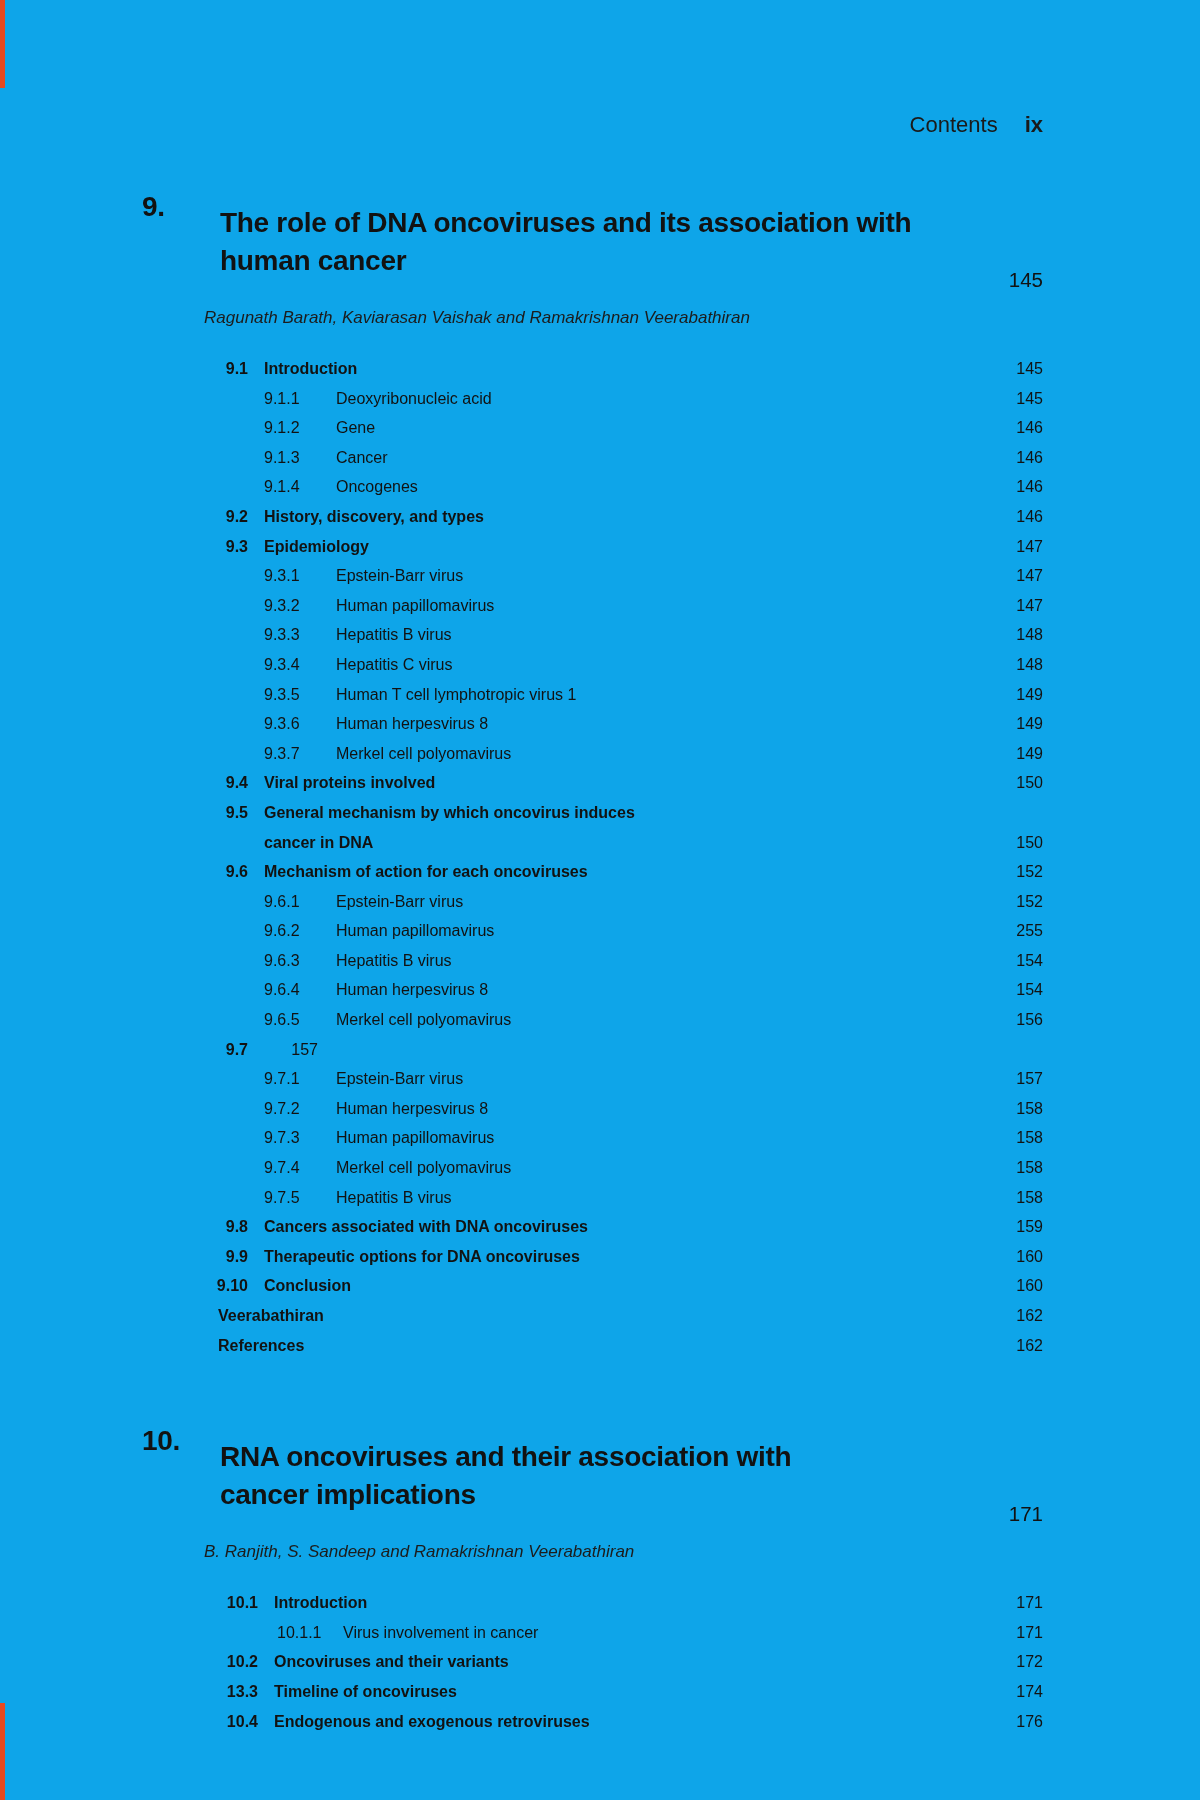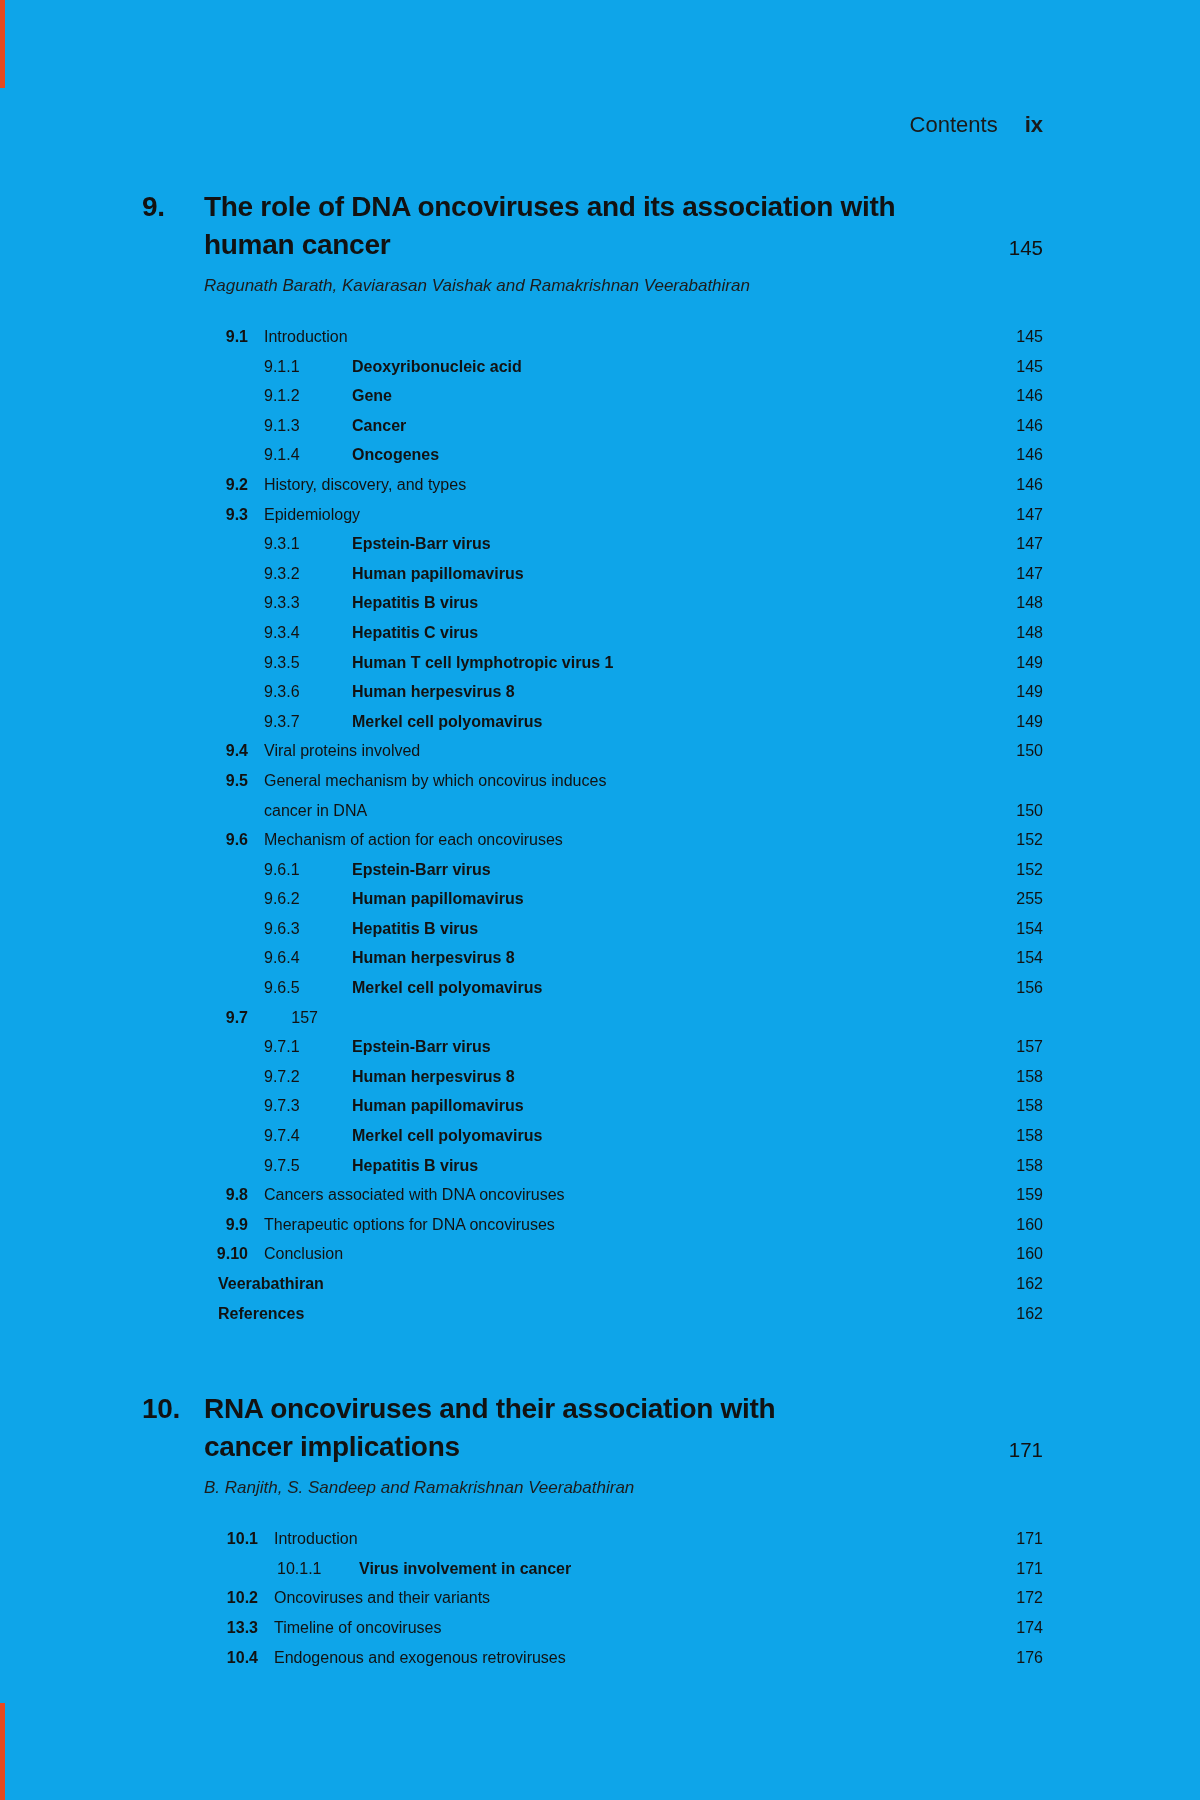--- a/index.html
+++ b/index.html
@@ -47,7 +47,7 @@
   }
   .ch-title {
     flex: 1 1 auto;
-    margin: 0;
+    margin: 16px;
     font-size: 28px;
     font-weight: 700;
     line-height: 38px;

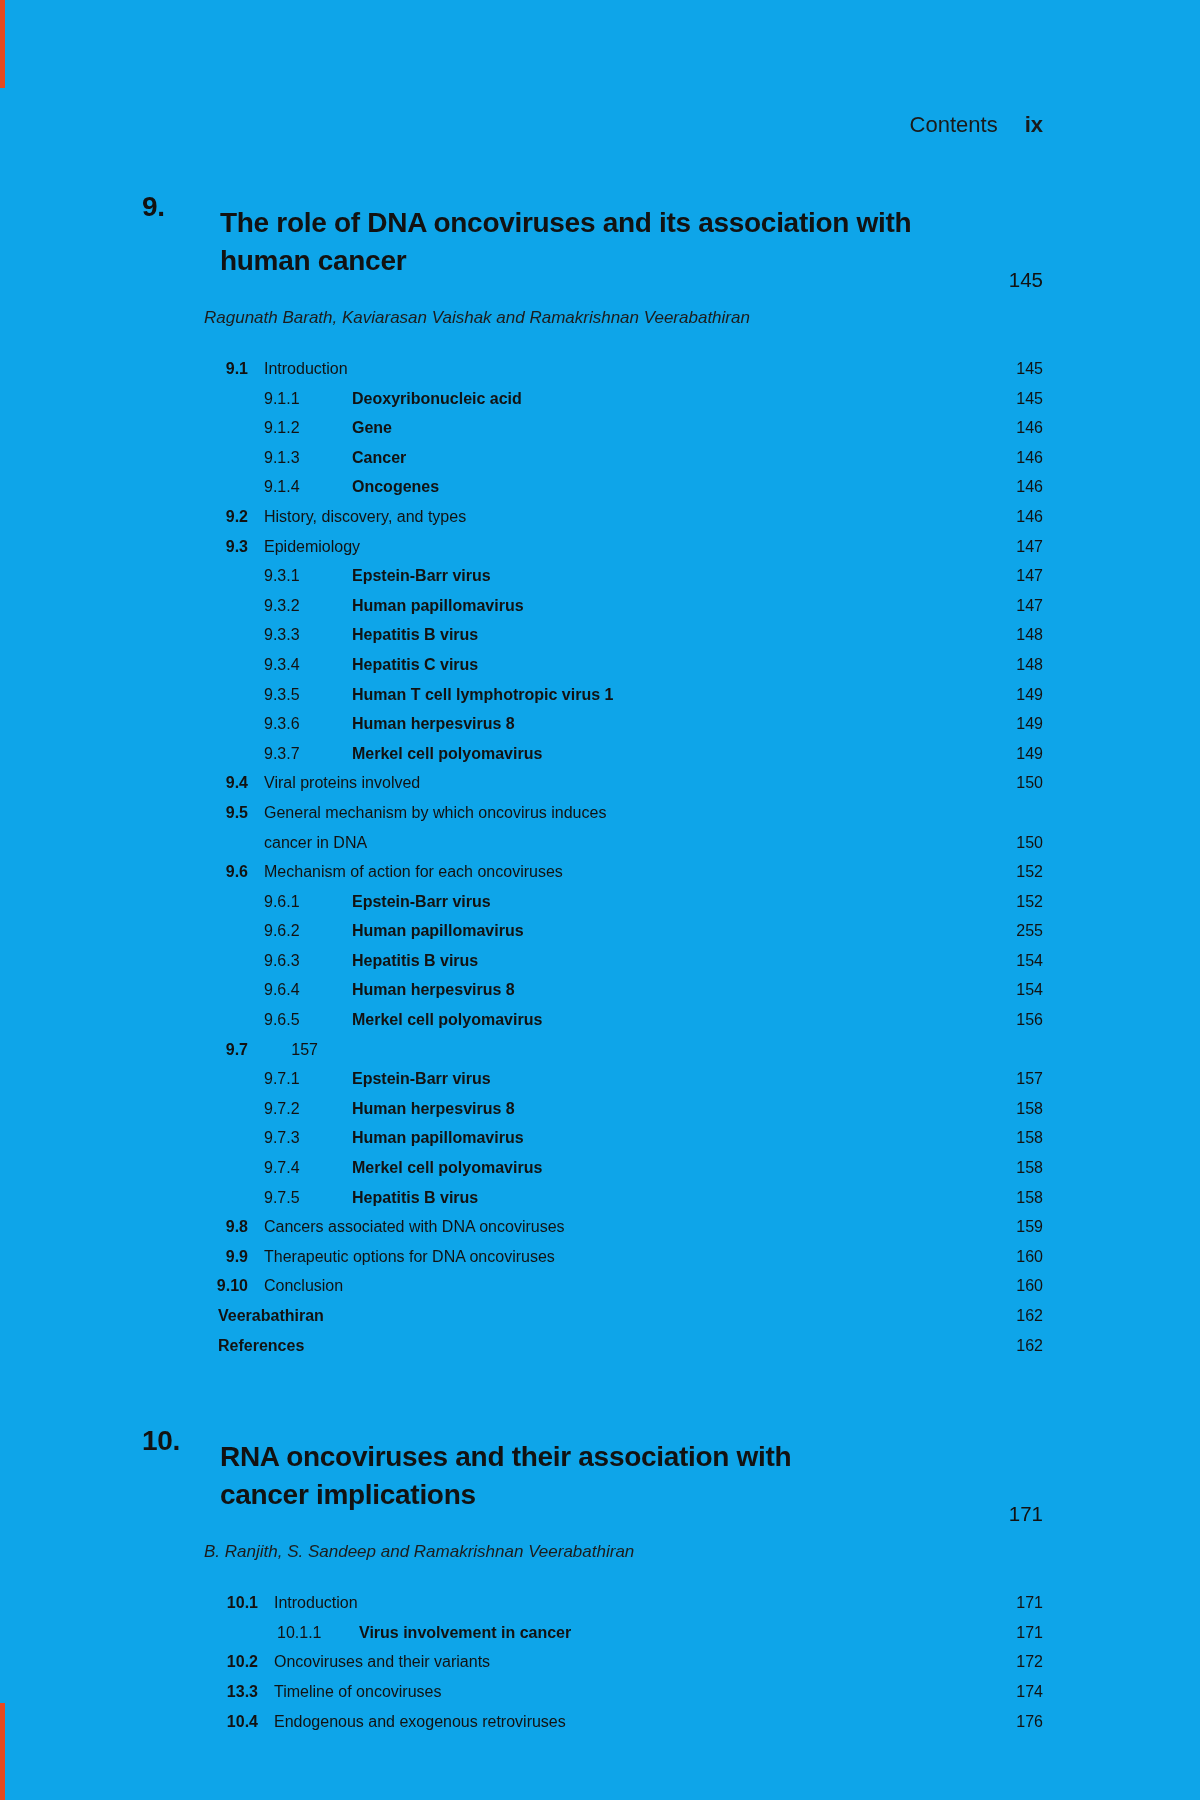--- a/index.html
+++ b/index.html
@@ -91,7 +91,7 @@
 
   
   .toc-row.lvl1 .num { width: 106px; text-align: right; font-weight: 700; }
-  .toc-row.lvl1 .label { margin-left: 16px; font-weight: 400; }
+  .toc-row.lvl1 .label { margin-left: 16px; font-weight: 700; }
   
   .toc-row.lvl2 .num { width: 72px; margin-left: 122px; text-align: left; font-weight: 400; }
   .toc-row.lvl2 .label { margin-left: 16px; font-weight: 700; }

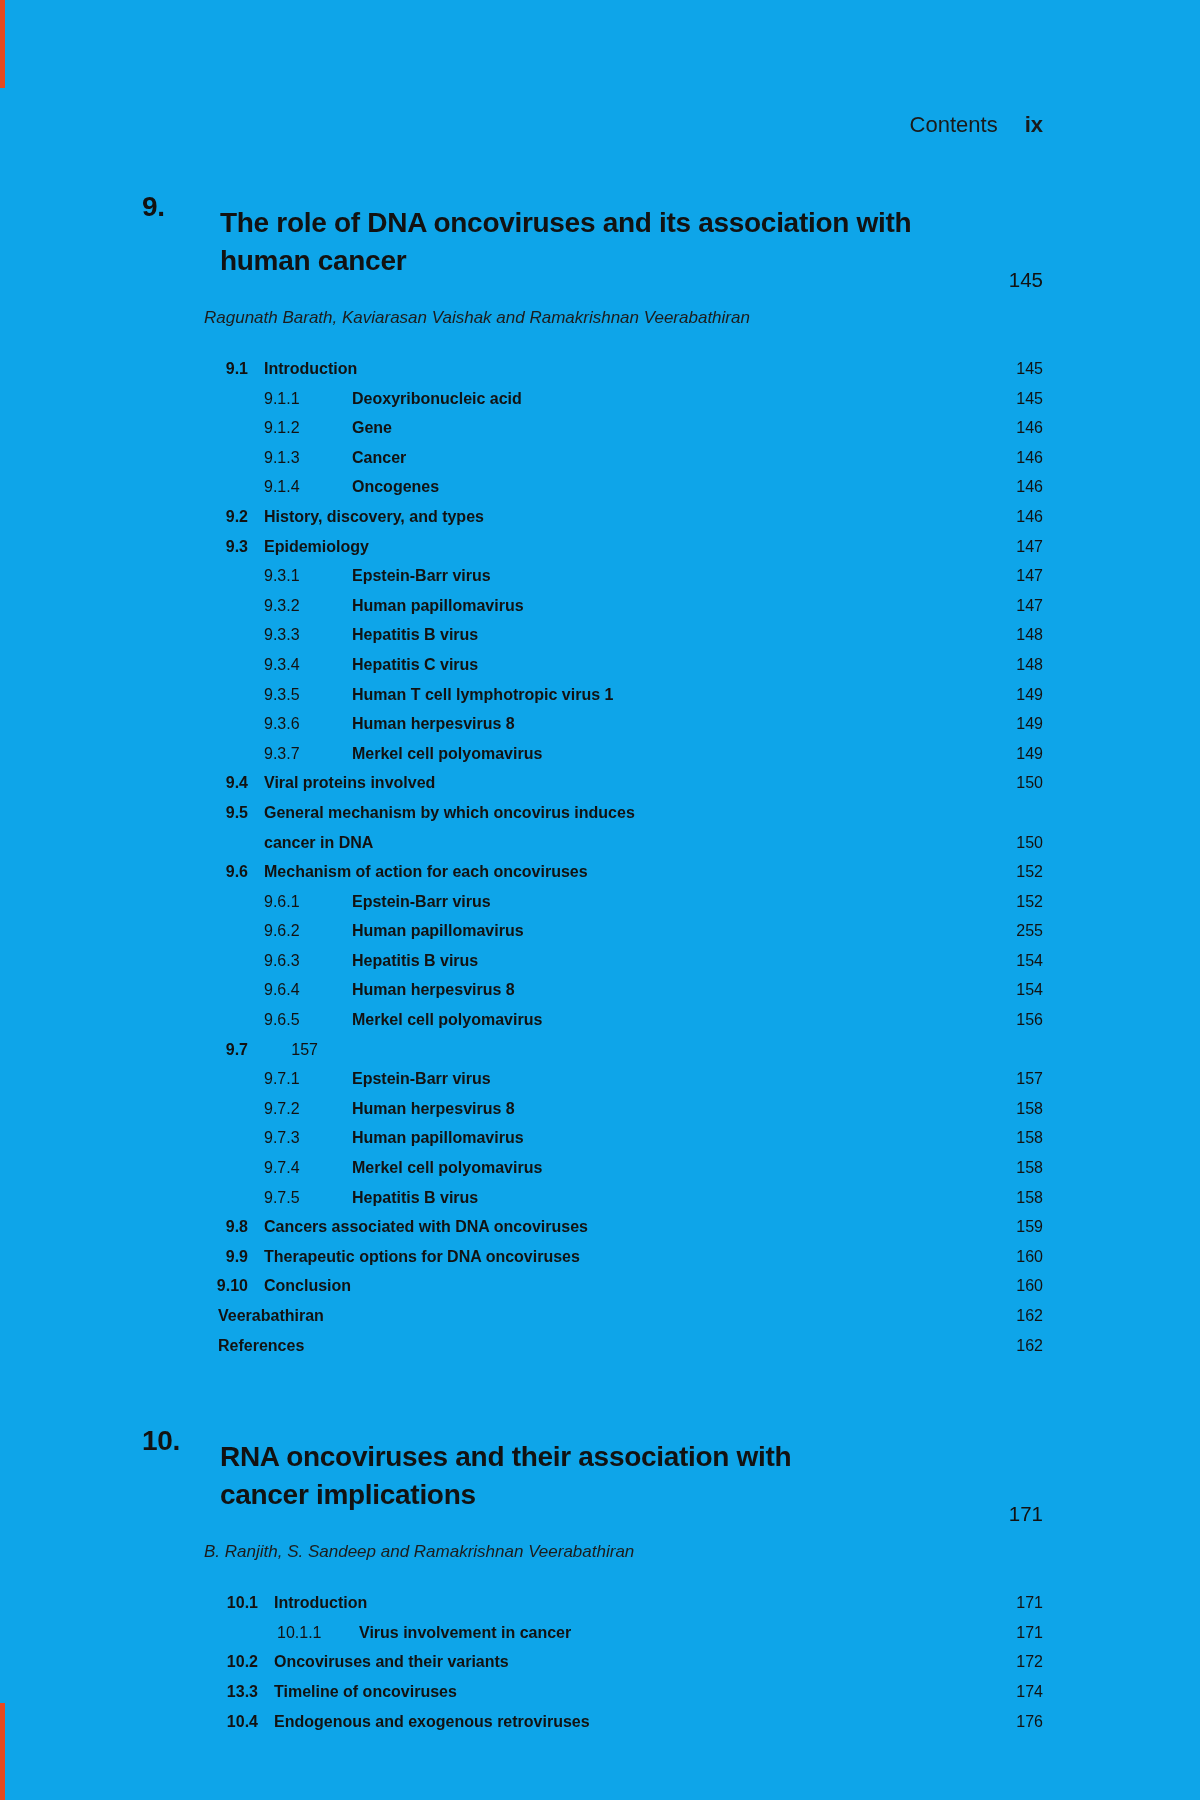--- a/index.html
+++ b/index.html
@@ -94,7 +94,7 @@
   .toc-row.lvl1 .label { margin-left: 16px; font-weight: 700; }
   
   .toc-row.lvl2 .num { width: 72px; margin-left: 122px; text-align: left; font-weight: 400; }
-  .toc-row.lvl2 .label { margin-left: 16px; font-weight: 700; }
+  .toc-row.lvl2 .label { margin-left: 0; font-weight: 400; }
   .toc-row.lvl0 .label { margin-left: 76px; font-weight: 700; }
 
   

